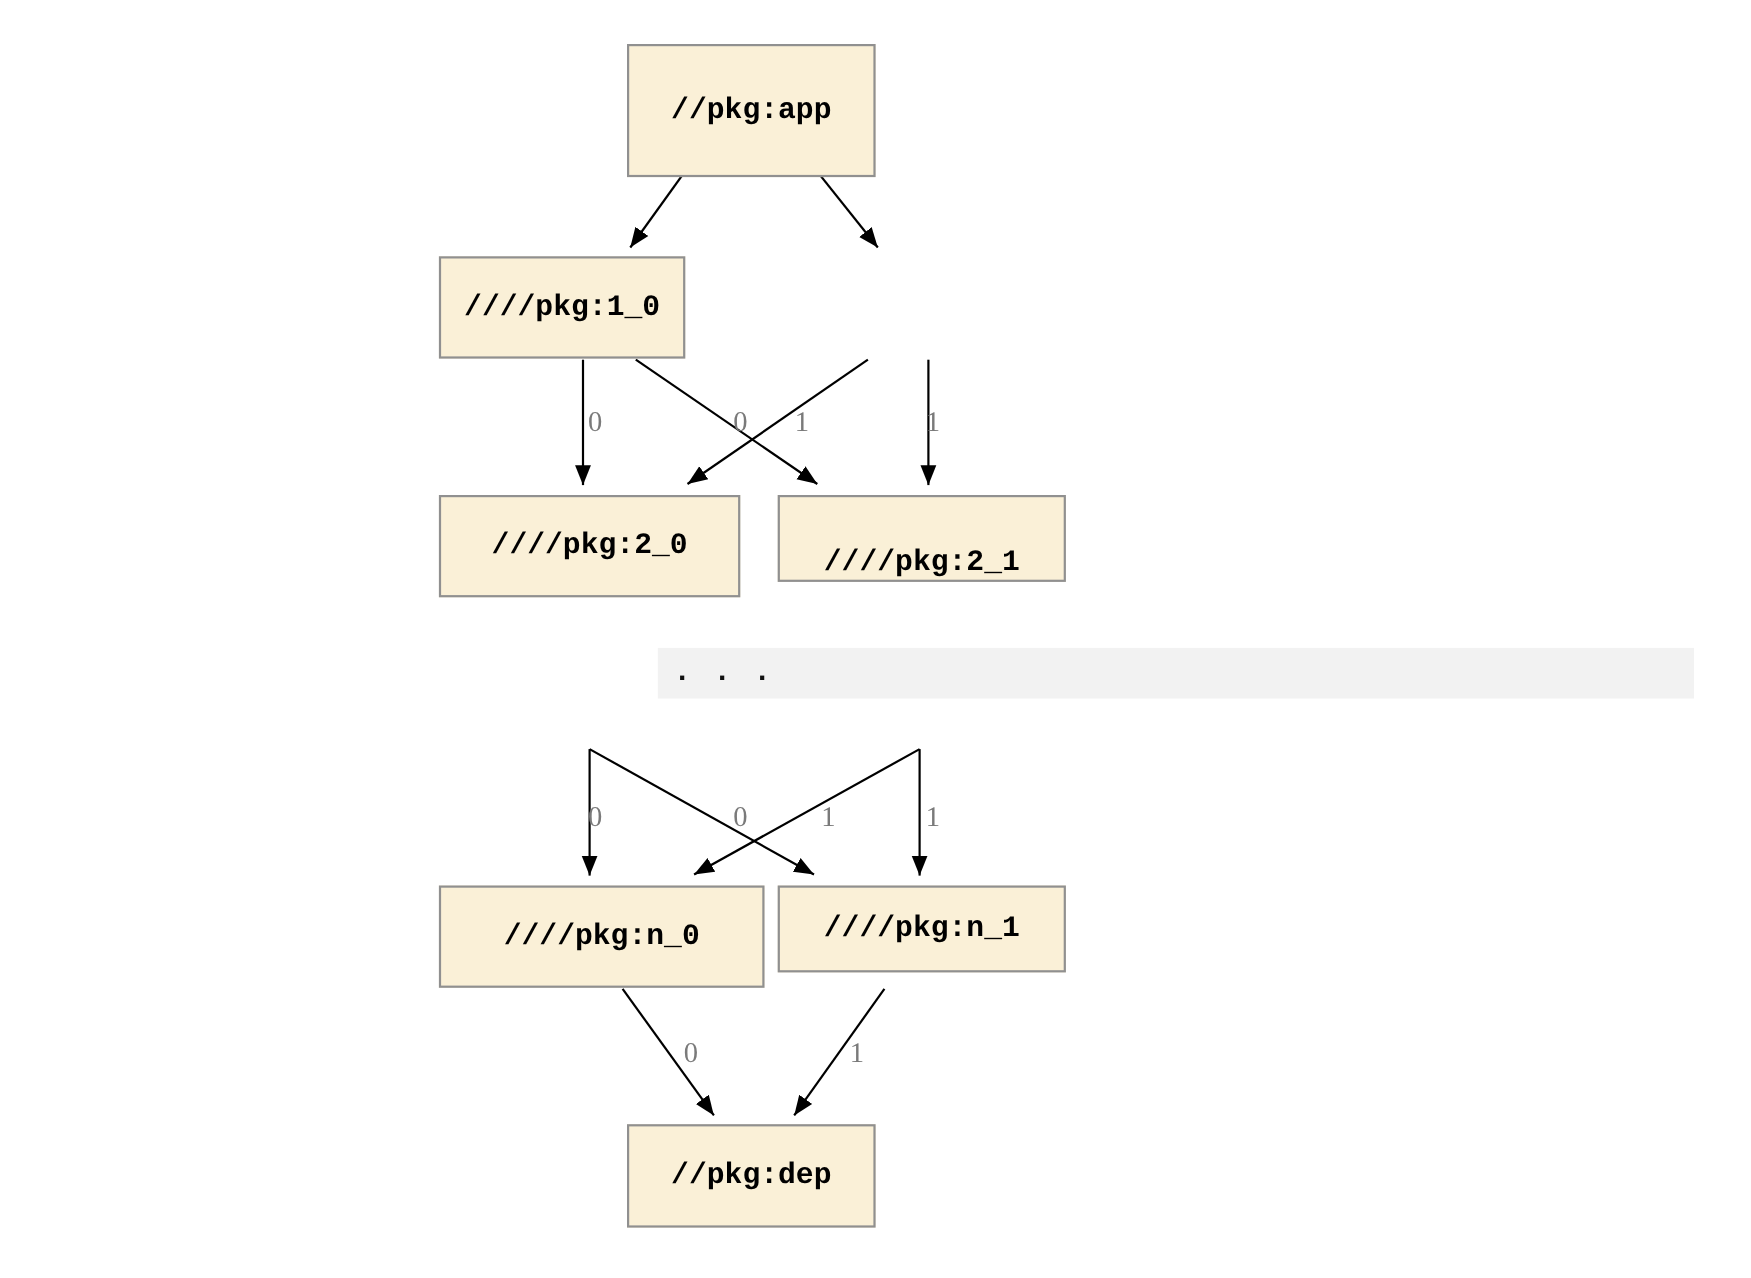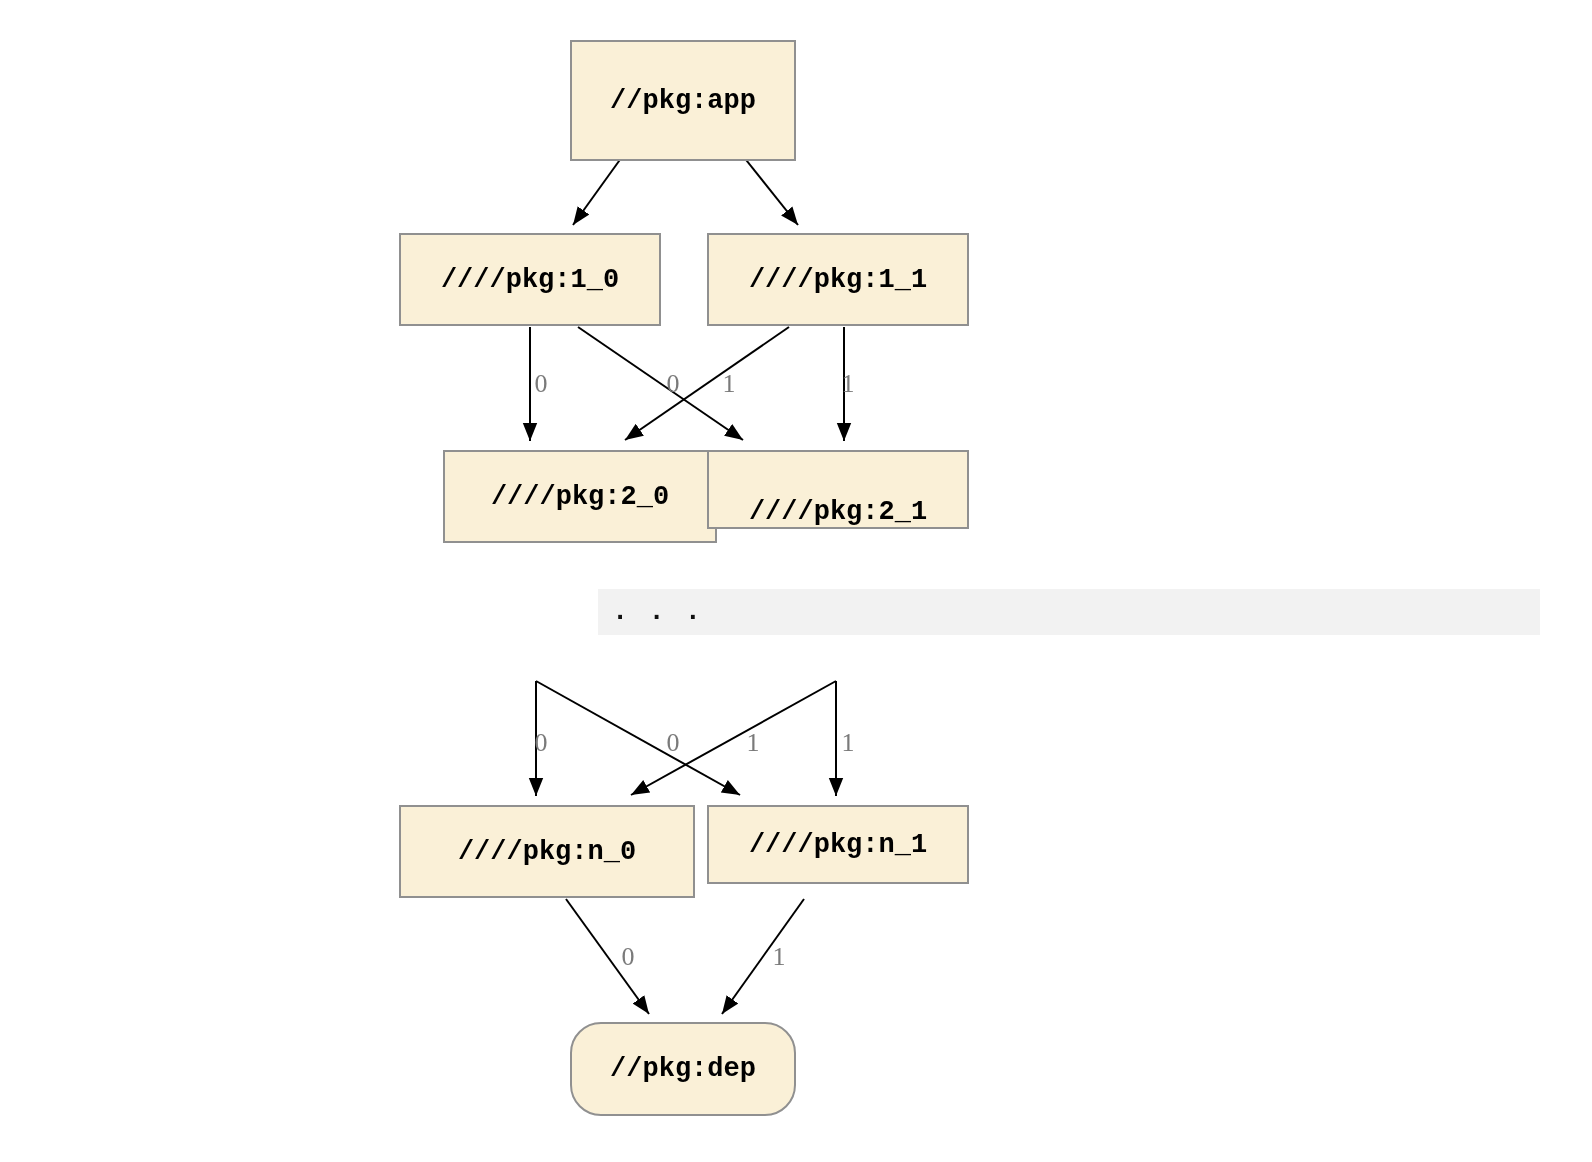--- a/index.html
+++ b/index.html
@@ -25,7 +25,7 @@
     white-space: nowrap;
   }
   #node-app  { left: 570px; top: 40px;   width: 226px; height: 121px; }
-  #node-1-0  { left: 399px; top: 233px;  width: 262px; height: 93px; }
+  #node-1-0  { left: 399px; top: 233px;  width: 224px; height: 93px; }
   #node-1-1  { left: 707px; top: 233px;  width: 262px; height: 93px; }
   #node-2-0  { left: 399px; top: 450px;  width: 274px; height: 93px; margin-left: 44px; }
   #node-2-1  { left: 707px; top: 450px;  width: 262px; height: 79px; align-items: flex-end; }

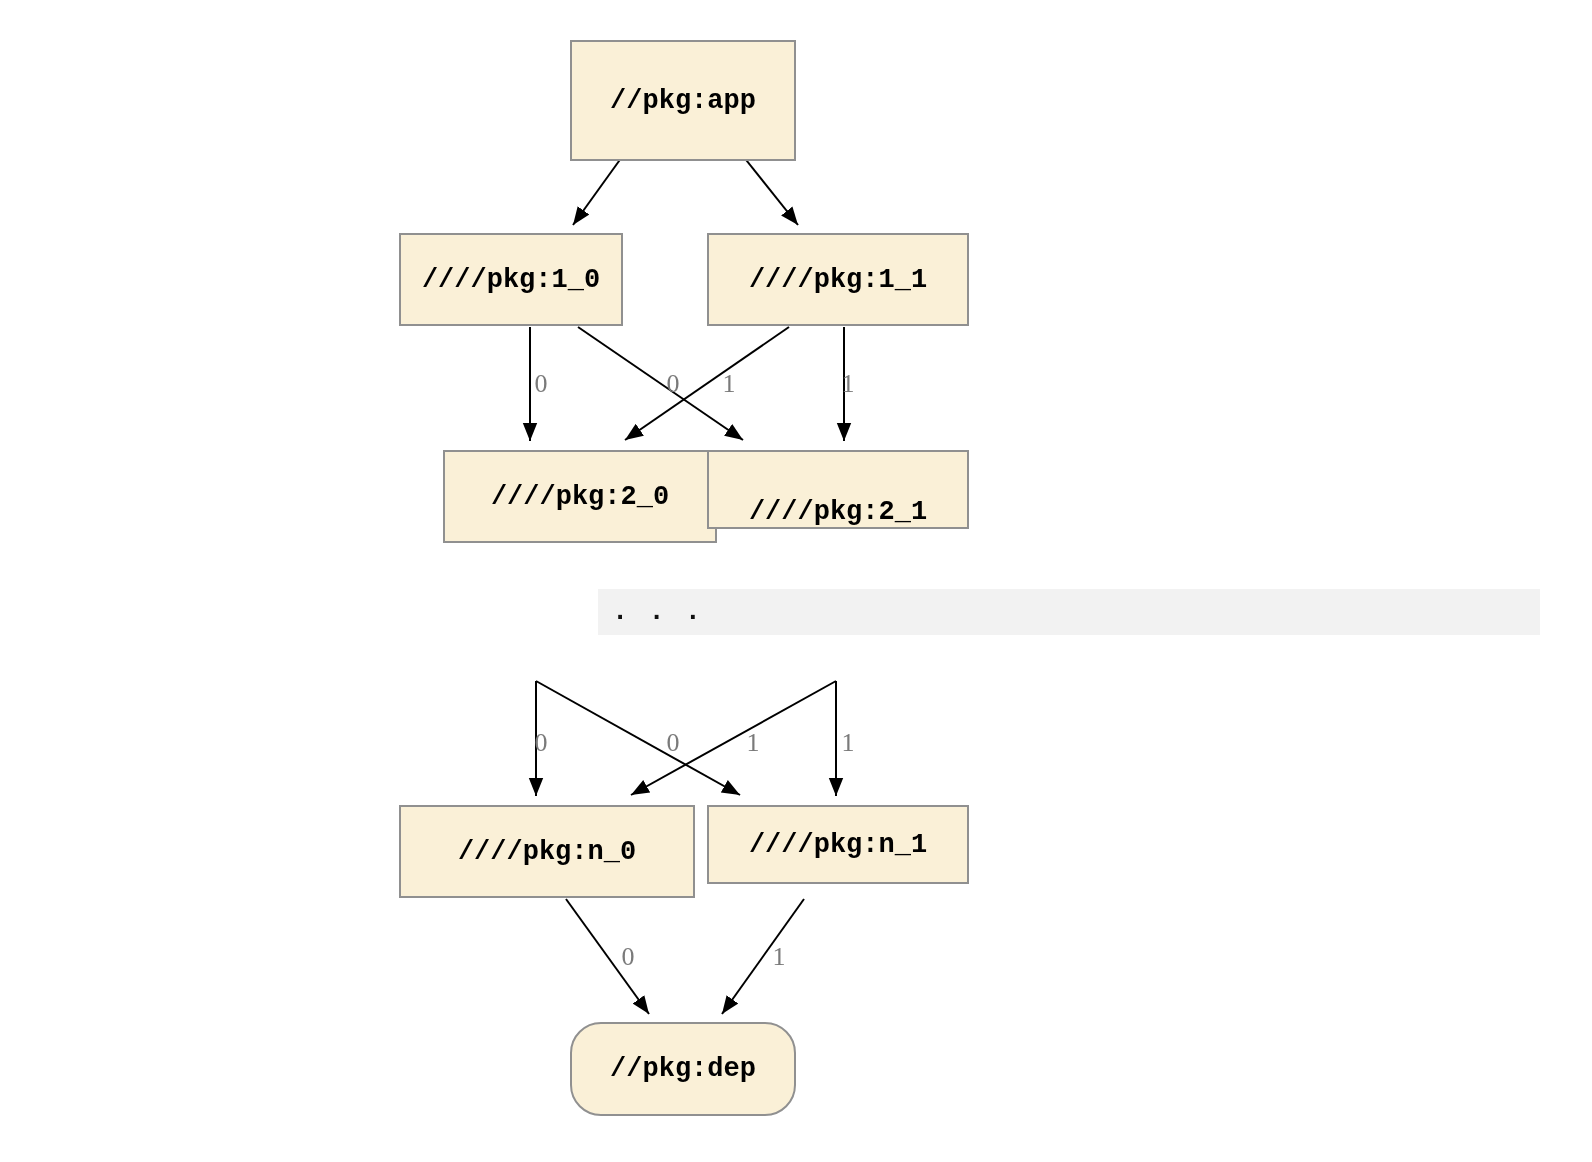--- a/index.html
+++ b/index.html
@@ -98,9 +98,6 @@
   <div class="node" id="node-1-0">
     <span>////pkg:1_0</span>
   </div>
-  <div class="node" id="node-1-1">
-    <span>////pkg:1_1</span>
-  </div>
   <div class="node" id="node-2-0">
     <span>////pkg:2_0</span>
   </div>

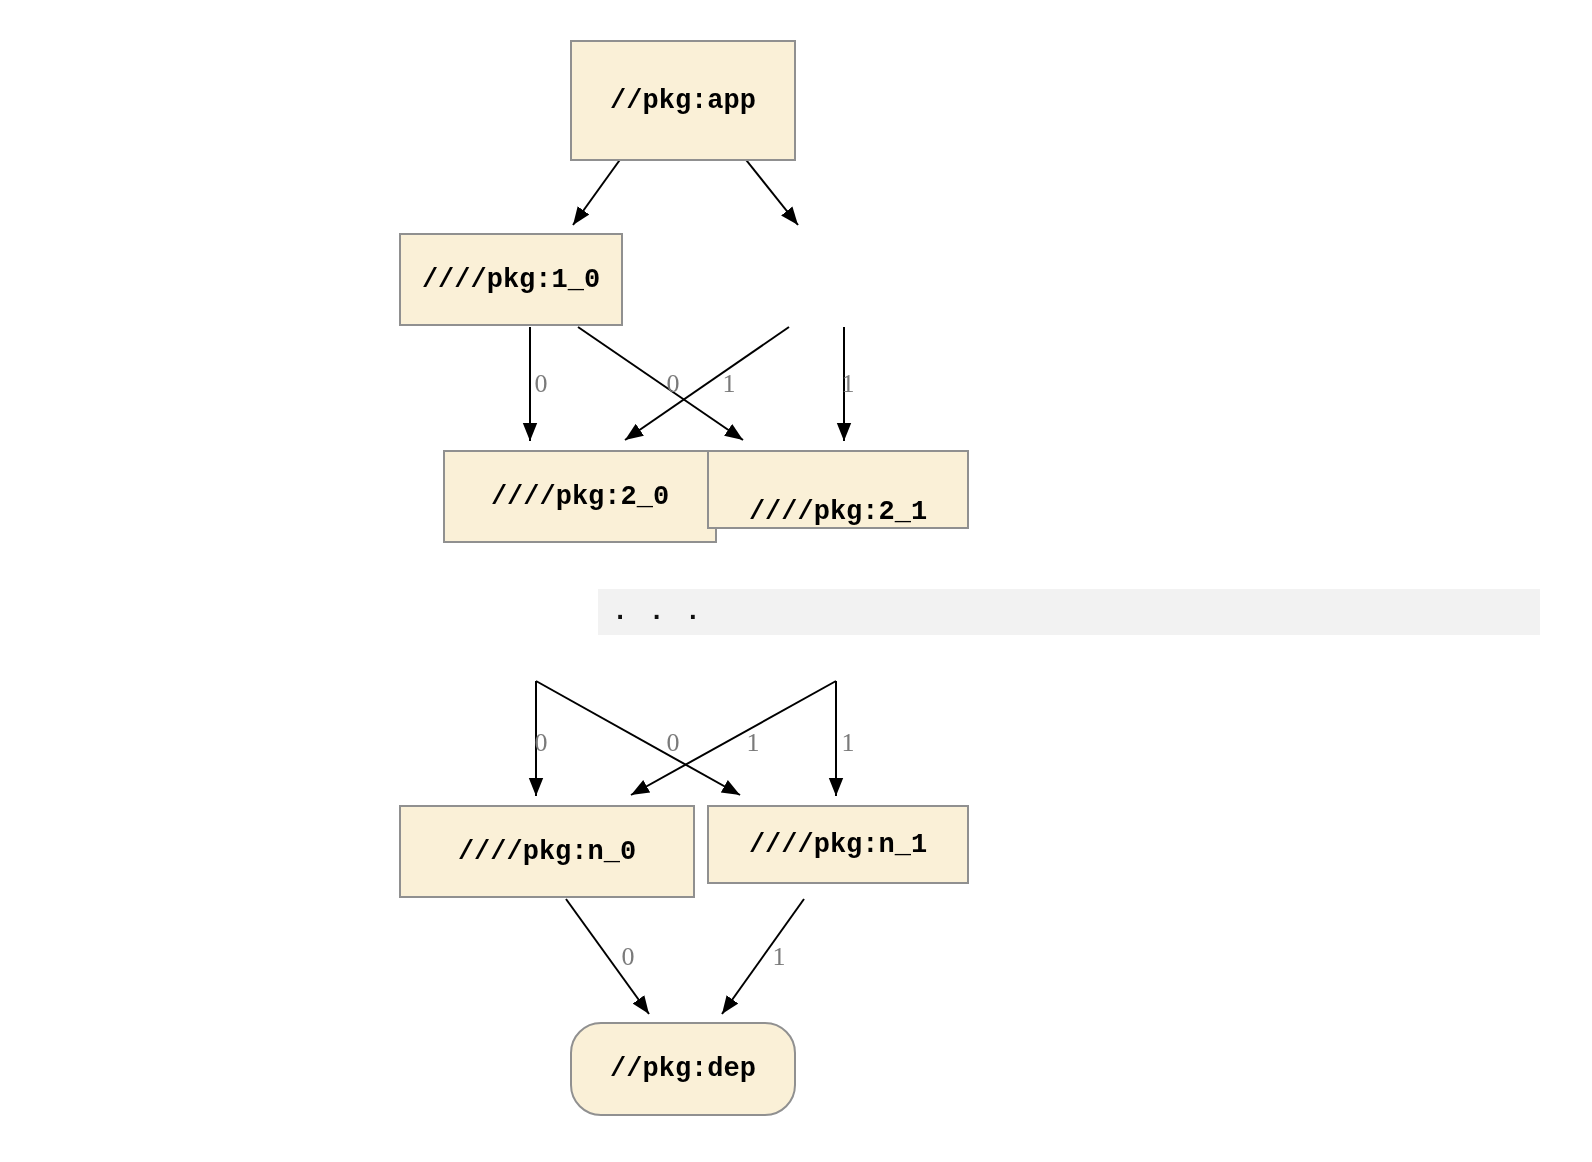--- a/index.html
+++ b/index.html
@@ -27,7 +27,7 @@
   #node-app  { left: 570px; top: 40px;   width: 226px; height: 121px; }
   #node-1-0  { left: 399px; top: 233px;  width: 224px; height: 93px; }
   #node-1-1  { left: 707px; top: 233px;  width: 262px; height: 93px; }
-  #node-2-0  { left: 399px; top: 450px;  width: 274px; height: 93px; margin-left: 44px; }
+  #node-2-0  { left: 399px; top: 450px;  width: 274px; height: 93px; }
   #node-2-1  { left: 707px; top: 450px;  width: 262px; height: 79px; align-items: flex-end; }
   #node-n-0  { left: 399px; top: 805px;  width: 296px; height: 93px; }
   #node-n-1  { left: 707px; top: 805px;  width: 262px; height: 79px; }

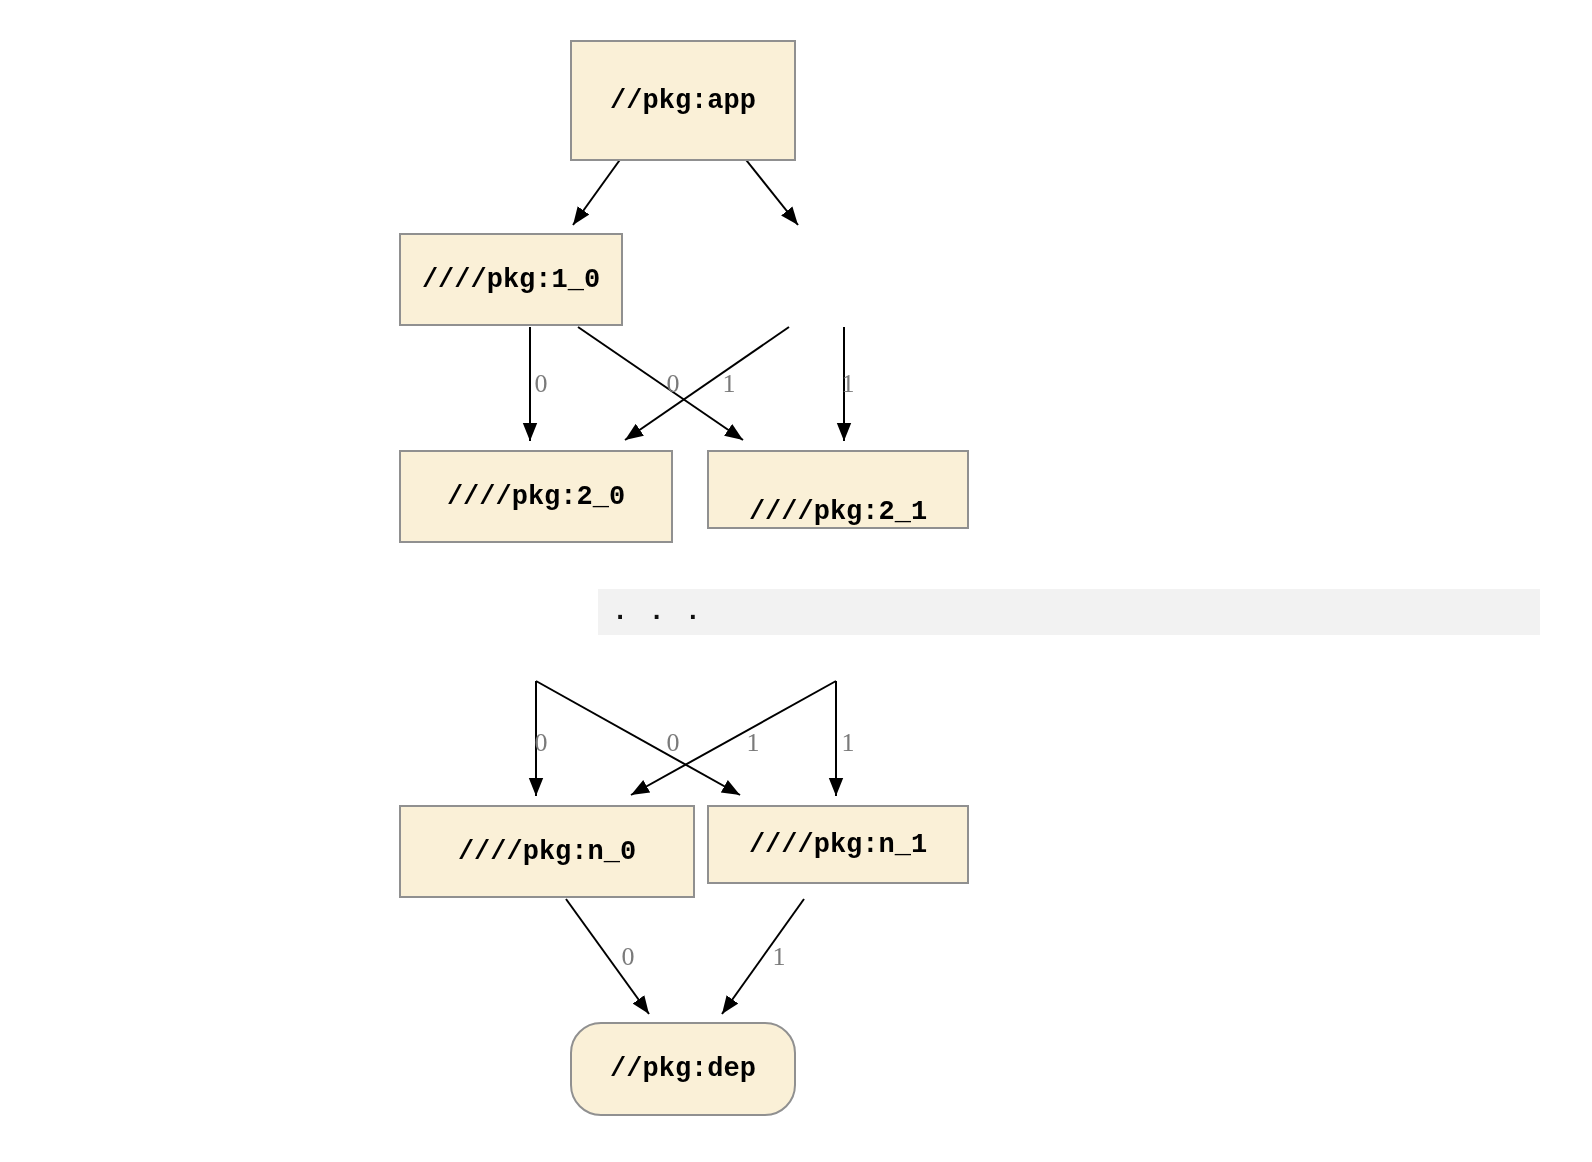--- a/index.html
+++ b/index.html
@@ -31,7 +31,7 @@
   #node-2-1  { left: 707px; top: 450px;  width: 262px; height: 79px; align-items: flex-end; }
   #node-n-0  { left: 399px; top: 805px;  width: 296px; height: 93px; }
   #node-n-1  { left: 707px; top: 805px;  width: 262px; height: 79px; }
-  #node-dep  { left: 570px; top: 1022px; width: 226px; height: 94px; border-radius: 31px; }
+  #node-dep  { left: 570px; top: 1022px; width: 226px; height: 94px; }
 
   .band {
     position: absolute;

